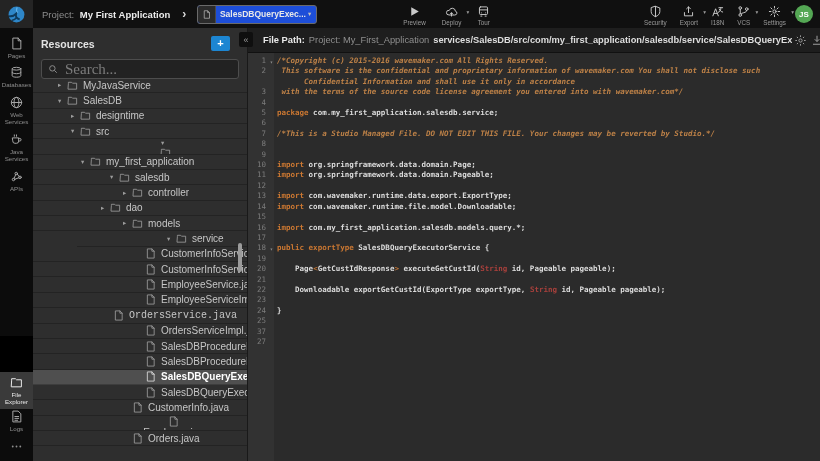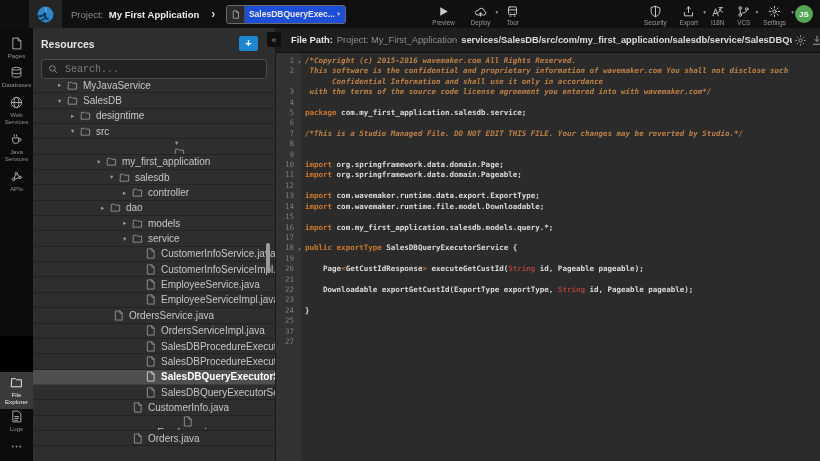--- a/index.html
+++ b/index.html
@@ -7,7 +7,7 @@
   .app{width:820px;height:461px;background:#0f0f0f;position:relative;overflow:hidden;}
 
   
-  .topbar{height:28px;display:flex;align-items:center;background:#101010;position:relative;margin-left:29px;}
+  .topbar{height:28px;display:flex;align-items:center;background:#101010;position:relative;}
   .logo-box{width:33px;height:28px;background:#242424;display:flex;align-items:center;justify-content:center;flex:none;cursor:pointer;}
   .proj{margin-left:9px;font-size:9.5px;white-space:nowrap;}
   .proj-label{color:#8d8d8d;}

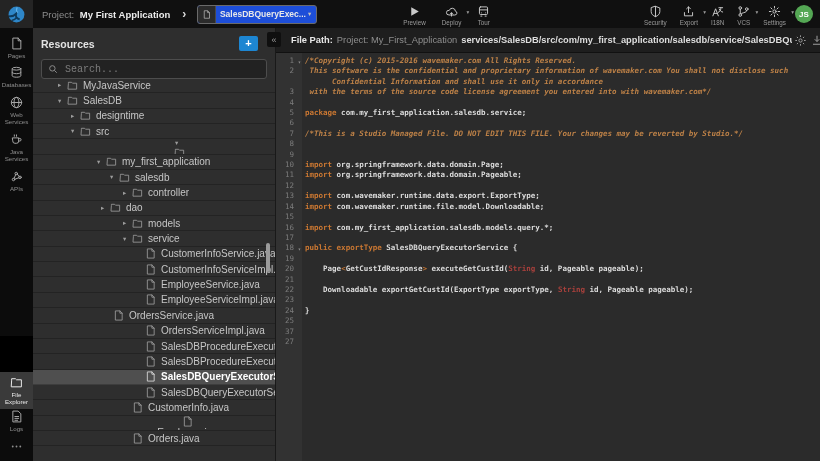--- a/index.html
+++ b/index.html
@@ -47,7 +47,7 @@
   .sb-more svg{width:13px;height:13px;}
 
   
-  .resources{width:243px;background:#2e2e2e;position:relative;flex:none;border-right:1px solid #191919;box-sizing:border-box;}
+  .resources{width:215px;background:#2e2e2e;position:relative;flex:none;border-right:1px solid #191919;box-sizing:border-box;}
   .res-header{height:21px;display:flex;align-items:center;padding:5px 8px 0;}
   .res-title{font-size:10.5px;font-weight:bold;color:#e3e3e3;}
   .add-btn{margin-left:auto;margin-right:9px;width:19px;height:15px;background:#1d86d2;color:#fff;border:none;border-radius:2px;font-size:11px;line-height:13px;padding:0;cursor:pointer;font-weight:bold;}

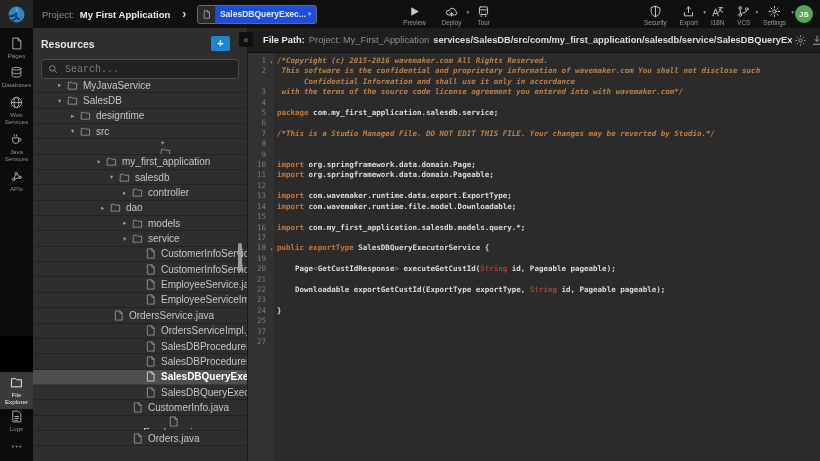--- a/index.html
+++ b/index.html
@@ -53,7 +53,7 @@
   .add-btn{margin-left:auto;margin-right:9px;width:19px;height:15px;background:#1d86d2;color:#fff;border:none;border-radius:2px;font-size:11px;line-height:13px;padding:0;cursor:pointer;font-weight:bold;}
   .search-box{margin:5px 8px 5px;height:18px;background:#222;border:1px solid #4d4d4d;border-radius:3px;display:flex;align-items:center;padding:0 6px;box-sizing:content-box;}
   .search-box svg{width:10px;height:10px;color:#8a8a8a;margin-right:5px;flex:none;}
-  .search-input{flex:1;min-width:0;background:transparent;border:none;color:#ccc;font-size:10px;outline:none;font-family:Liberation Mono, monospace;}
+  .search-input{flex:1;min-width:0;background:transparent;border:none;color:#ccc;font-size:15px;outline:none;font-family:Liberation Serif, serif;}
   .search-input::placeholder{color:#7c7c7c;}
   .tree{position:absolute;top:50px;left:0;right:0;bottom:0;overflow:hidden;}
   .trow{height:15.35px;display:flex;align-items:center;font-size:10px;color:#c6c6c6;border-bottom:1px solid rgba(0,0,0,0.22);box-sizing:border-box;white-space:nowrap;overflow:hidden;cursor:pointer;}

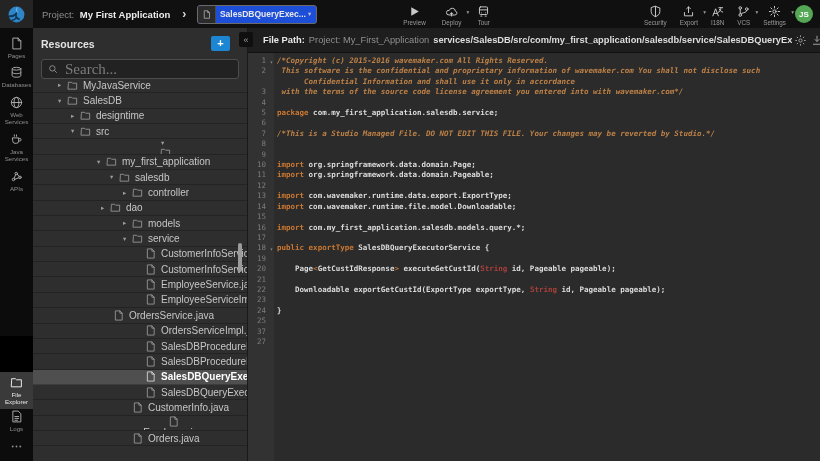--- a/index.html
+++ b/index.html
@@ -322,7 +322,7 @@
             </svg>
             <span class="tlabel">com</span>
           </div>
-          <div class="trow" style="padding-left: 64px;">
+          <div class="trow" style="padding-left: 48px;">
             <span class="arrow">▾</span>
             <svg viewBox="0 0 24 24" fill="none" stroke="currentColor" stroke-width="1.8" stroke-linecap="round" stroke-linejoin="round">
               <path d="M3 7V5h7l2 2h9v13H3z"></path>

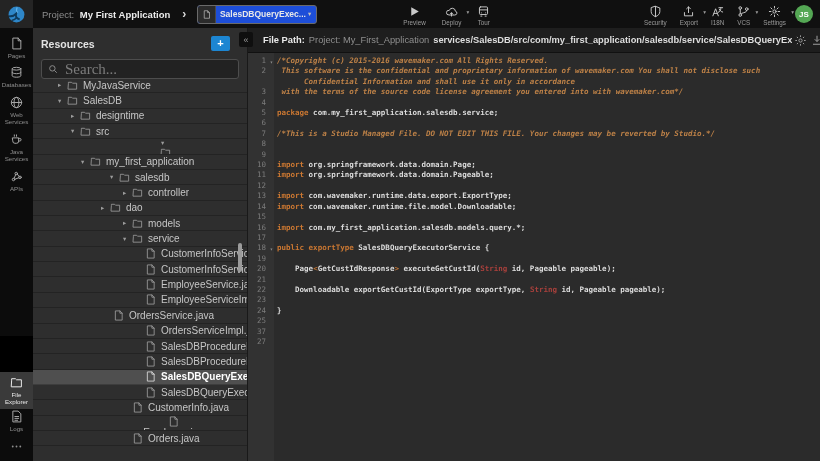--- a/index.html
+++ b/index.html
@@ -357,7 +357,7 @@
             </svg>
             <span class="tlabel">models</span>
           </div>
-          <div class="trow" style="padding-left: 90px;">
+          <div class="trow" style="padding-left: 90px; margin-left: 44px;">
             <span class="arrow">▾</span>
             <svg viewBox="0 0 24 24" fill="none" stroke="currentColor" stroke-width="1.8" stroke-linecap="round" stroke-linejoin="round">
               <path d="M3 7V5h7l2 2h9v13H3z"></path>

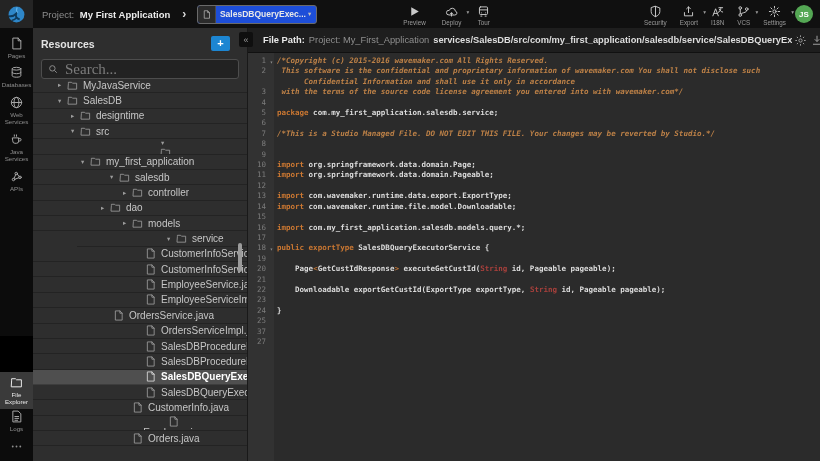--- a/index.html
+++ b/index.html
@@ -392,7 +392,7 @@
             </svg>
             <span class="tlabel">EmployeeServiceImpl.java</span>
           </div>
-          <div class="trow" style="padding-left: 80px;">
+          <div class="trow" style="padding-left: 80px; font-family: Liberation Mono, monospace;">
             <svg viewBox="0 0 24 24" fill="none" stroke="currentColor" stroke-width="1.8" stroke-linecap="round" stroke-linejoin="round">
               <path d="M6 2h9l5 5v15H6z"></path>
               <path d="M15 2v5h5"></path>

